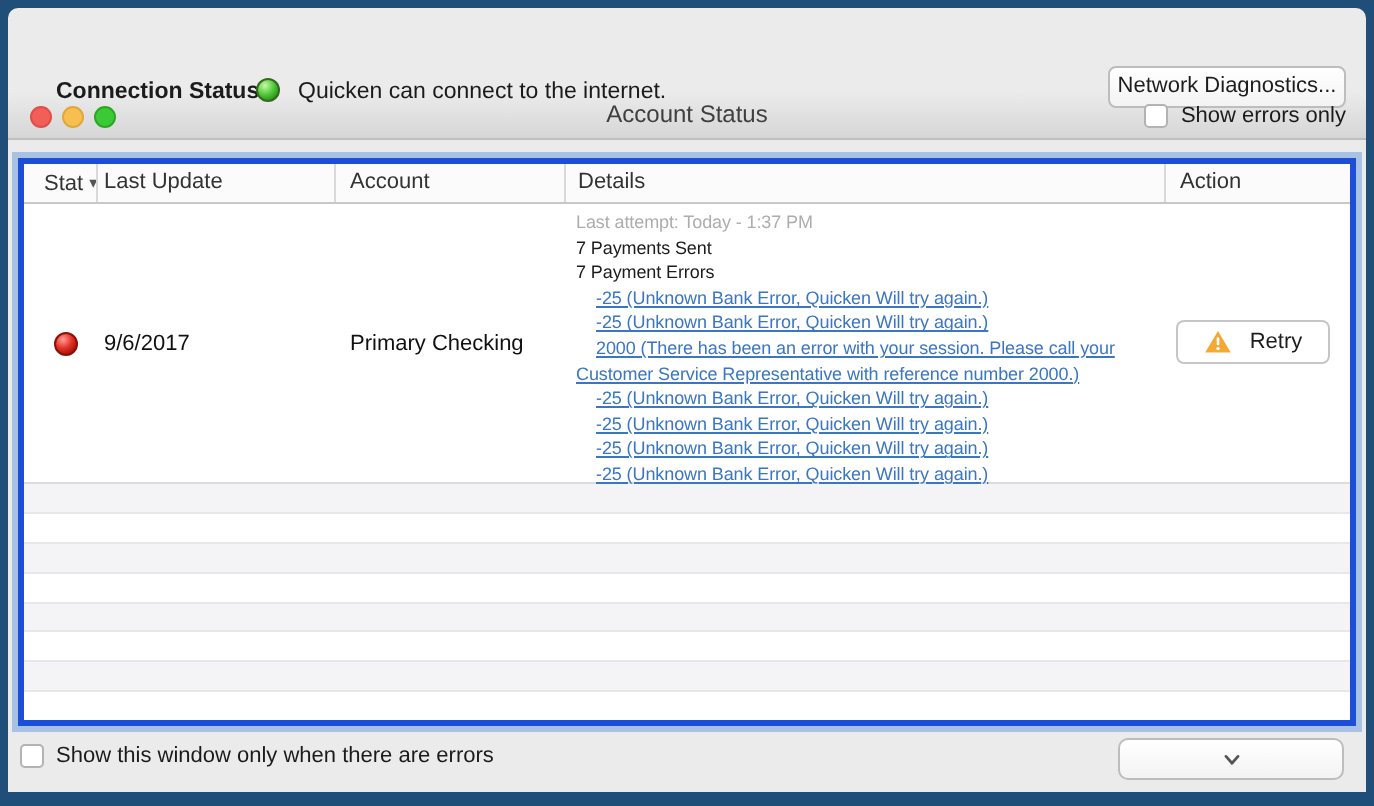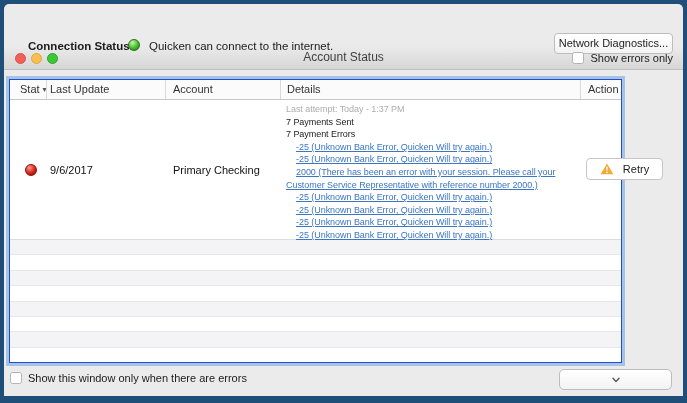--- a/index.html
+++ b/index.html
@@ -29,8 +29,8 @@
   .errors-only { position:absolute; right:10px; top:48px; }
 
   
-  .table { position:absolute; left:5px; top:75px; width:613px; height:284px; background:#4d7c0f;
-    border:1px solid #1d4ed8; box-shadow:0 0 0 3px rgba(112,160,219,0.55); }
+  .table { position:absolute; left:5px; top:75px; width:669px; height:284px; background:#4d7c0f;
+    border:3px solid #1d4ed8; box-shadow:0 0 0 3px rgba(112,160,219,0.55); }
   .thead { position:relative; height:20px; background:#fbfbfb; border-bottom:1px solid #c8c8c8; font-size:11px; color:#333; }
   .th { position:absolute; top:0; line-height:19px; white-space:nowrap; }
   .th-stat { left:10px; } .th-last { left:40px; } .th-acct { left:163px; } .th-det { left:277px; } .th-act { left:578px; }

